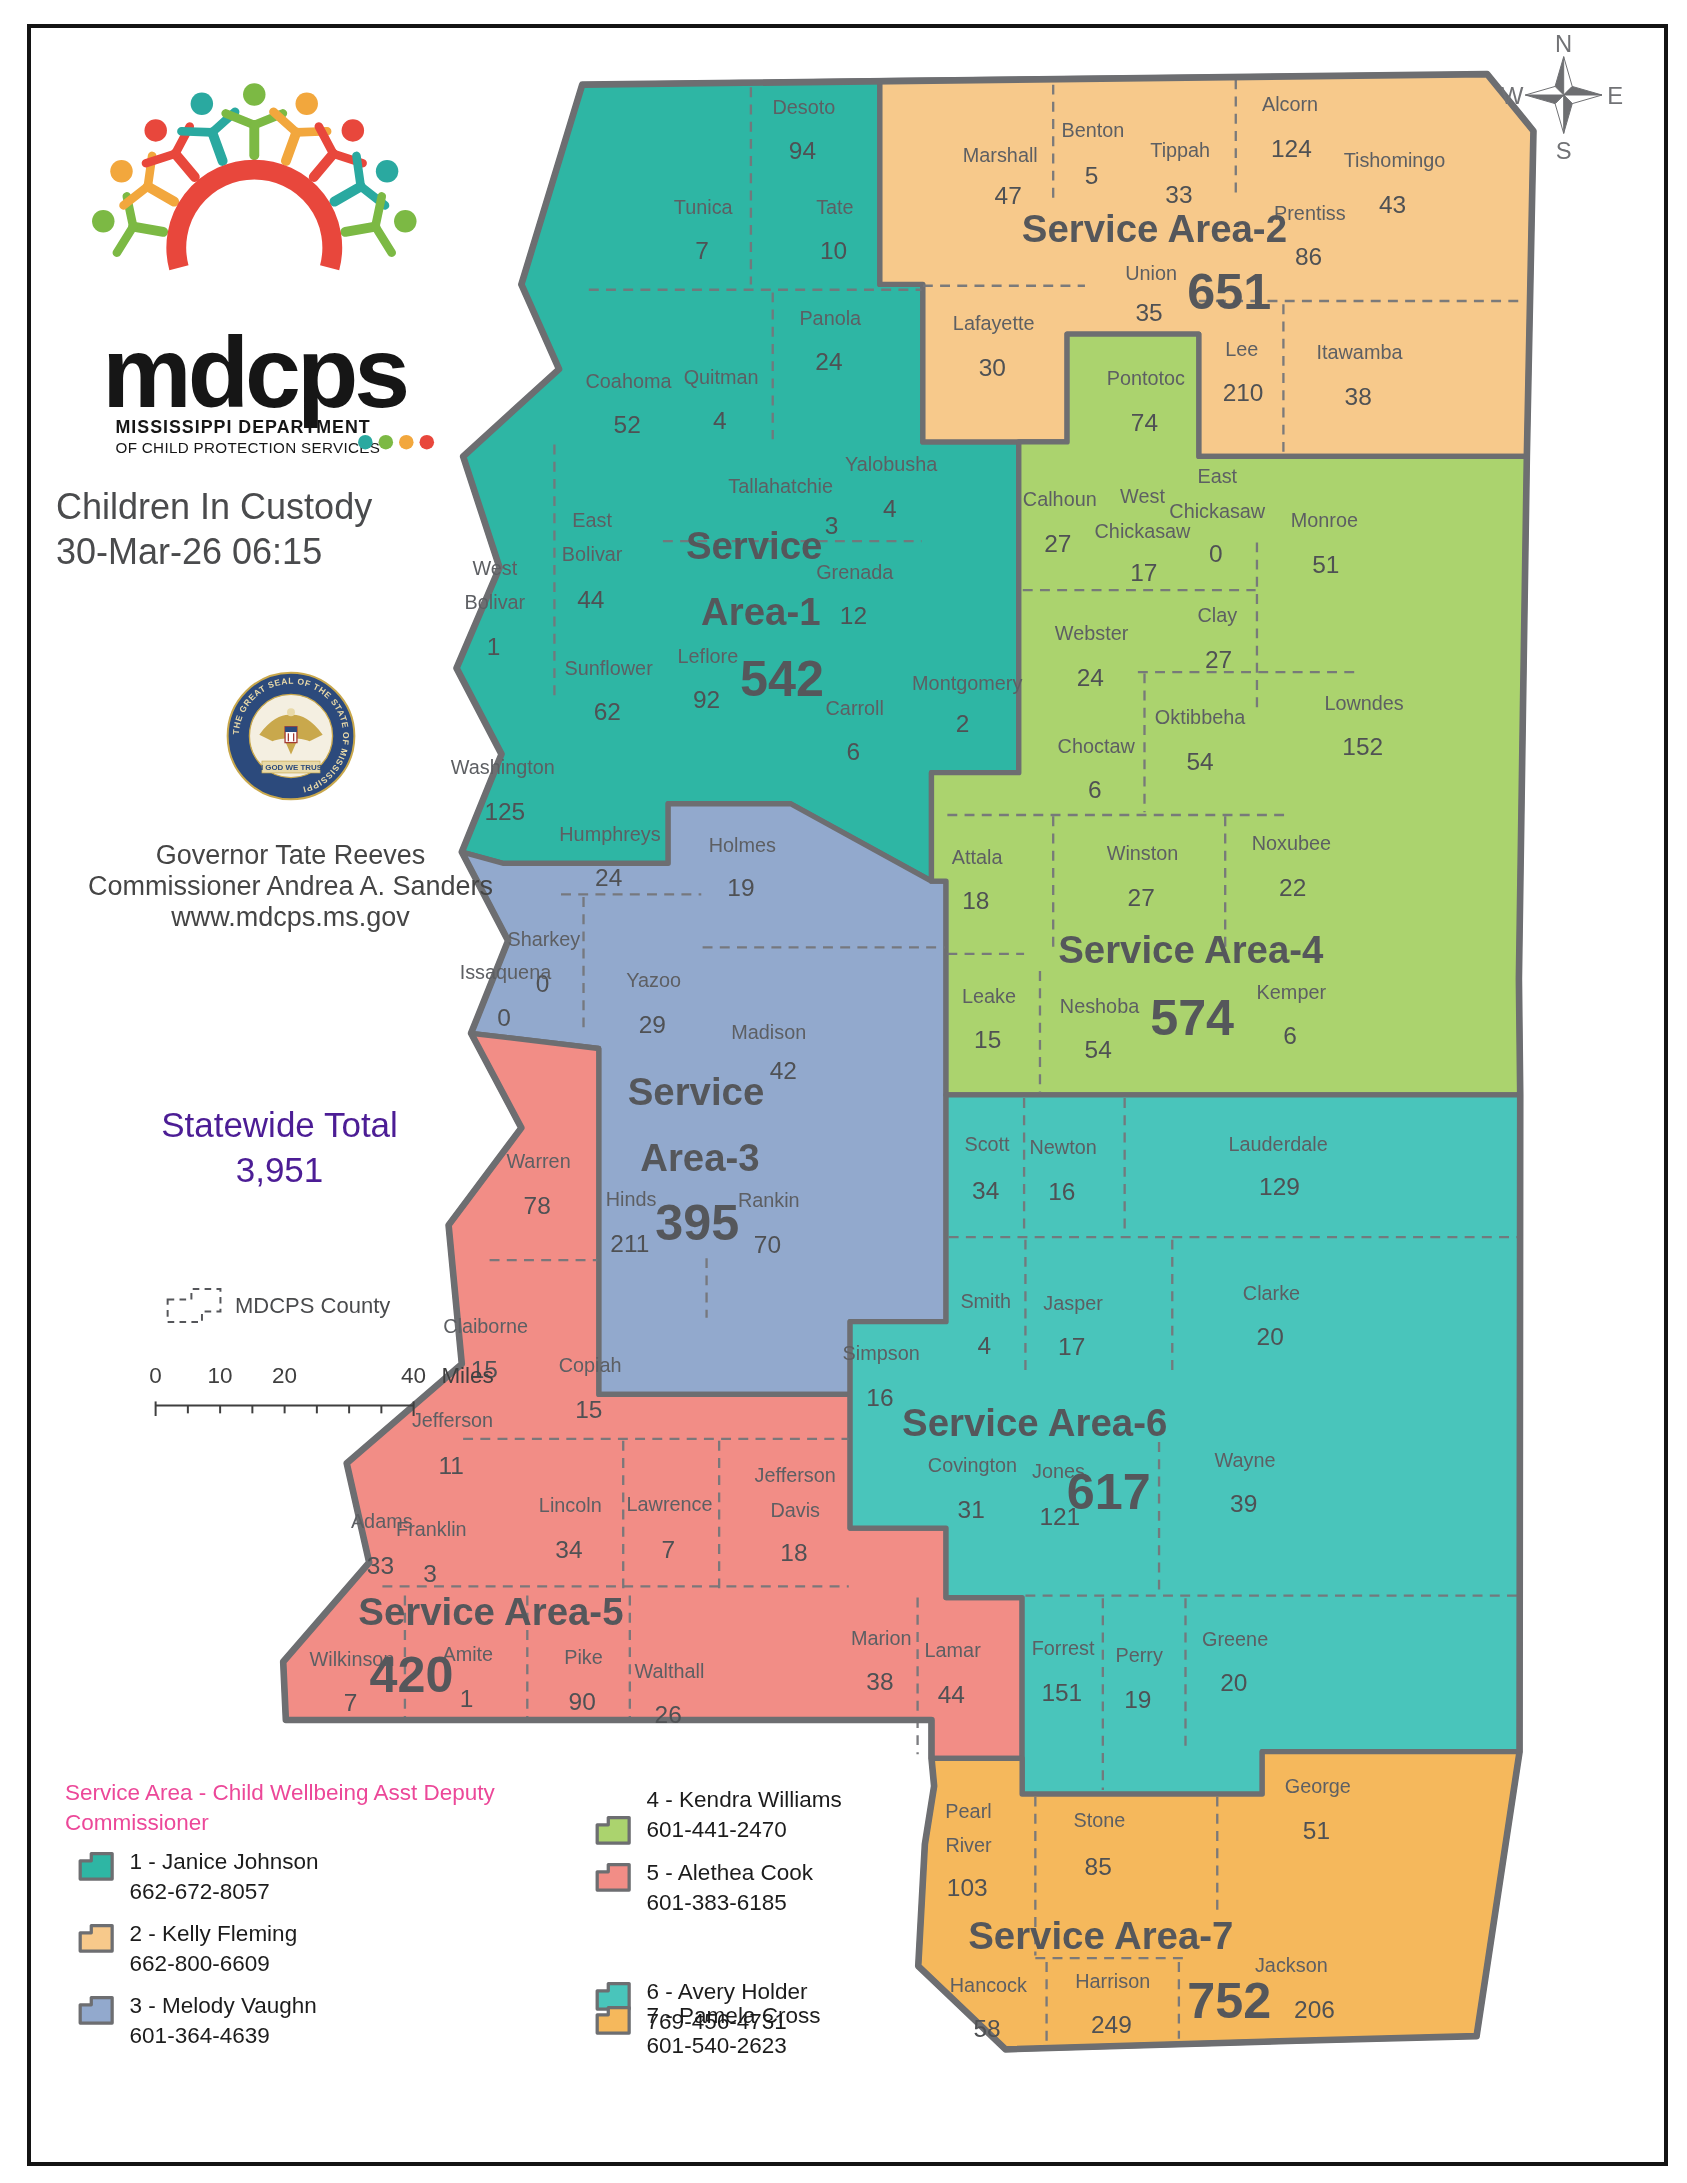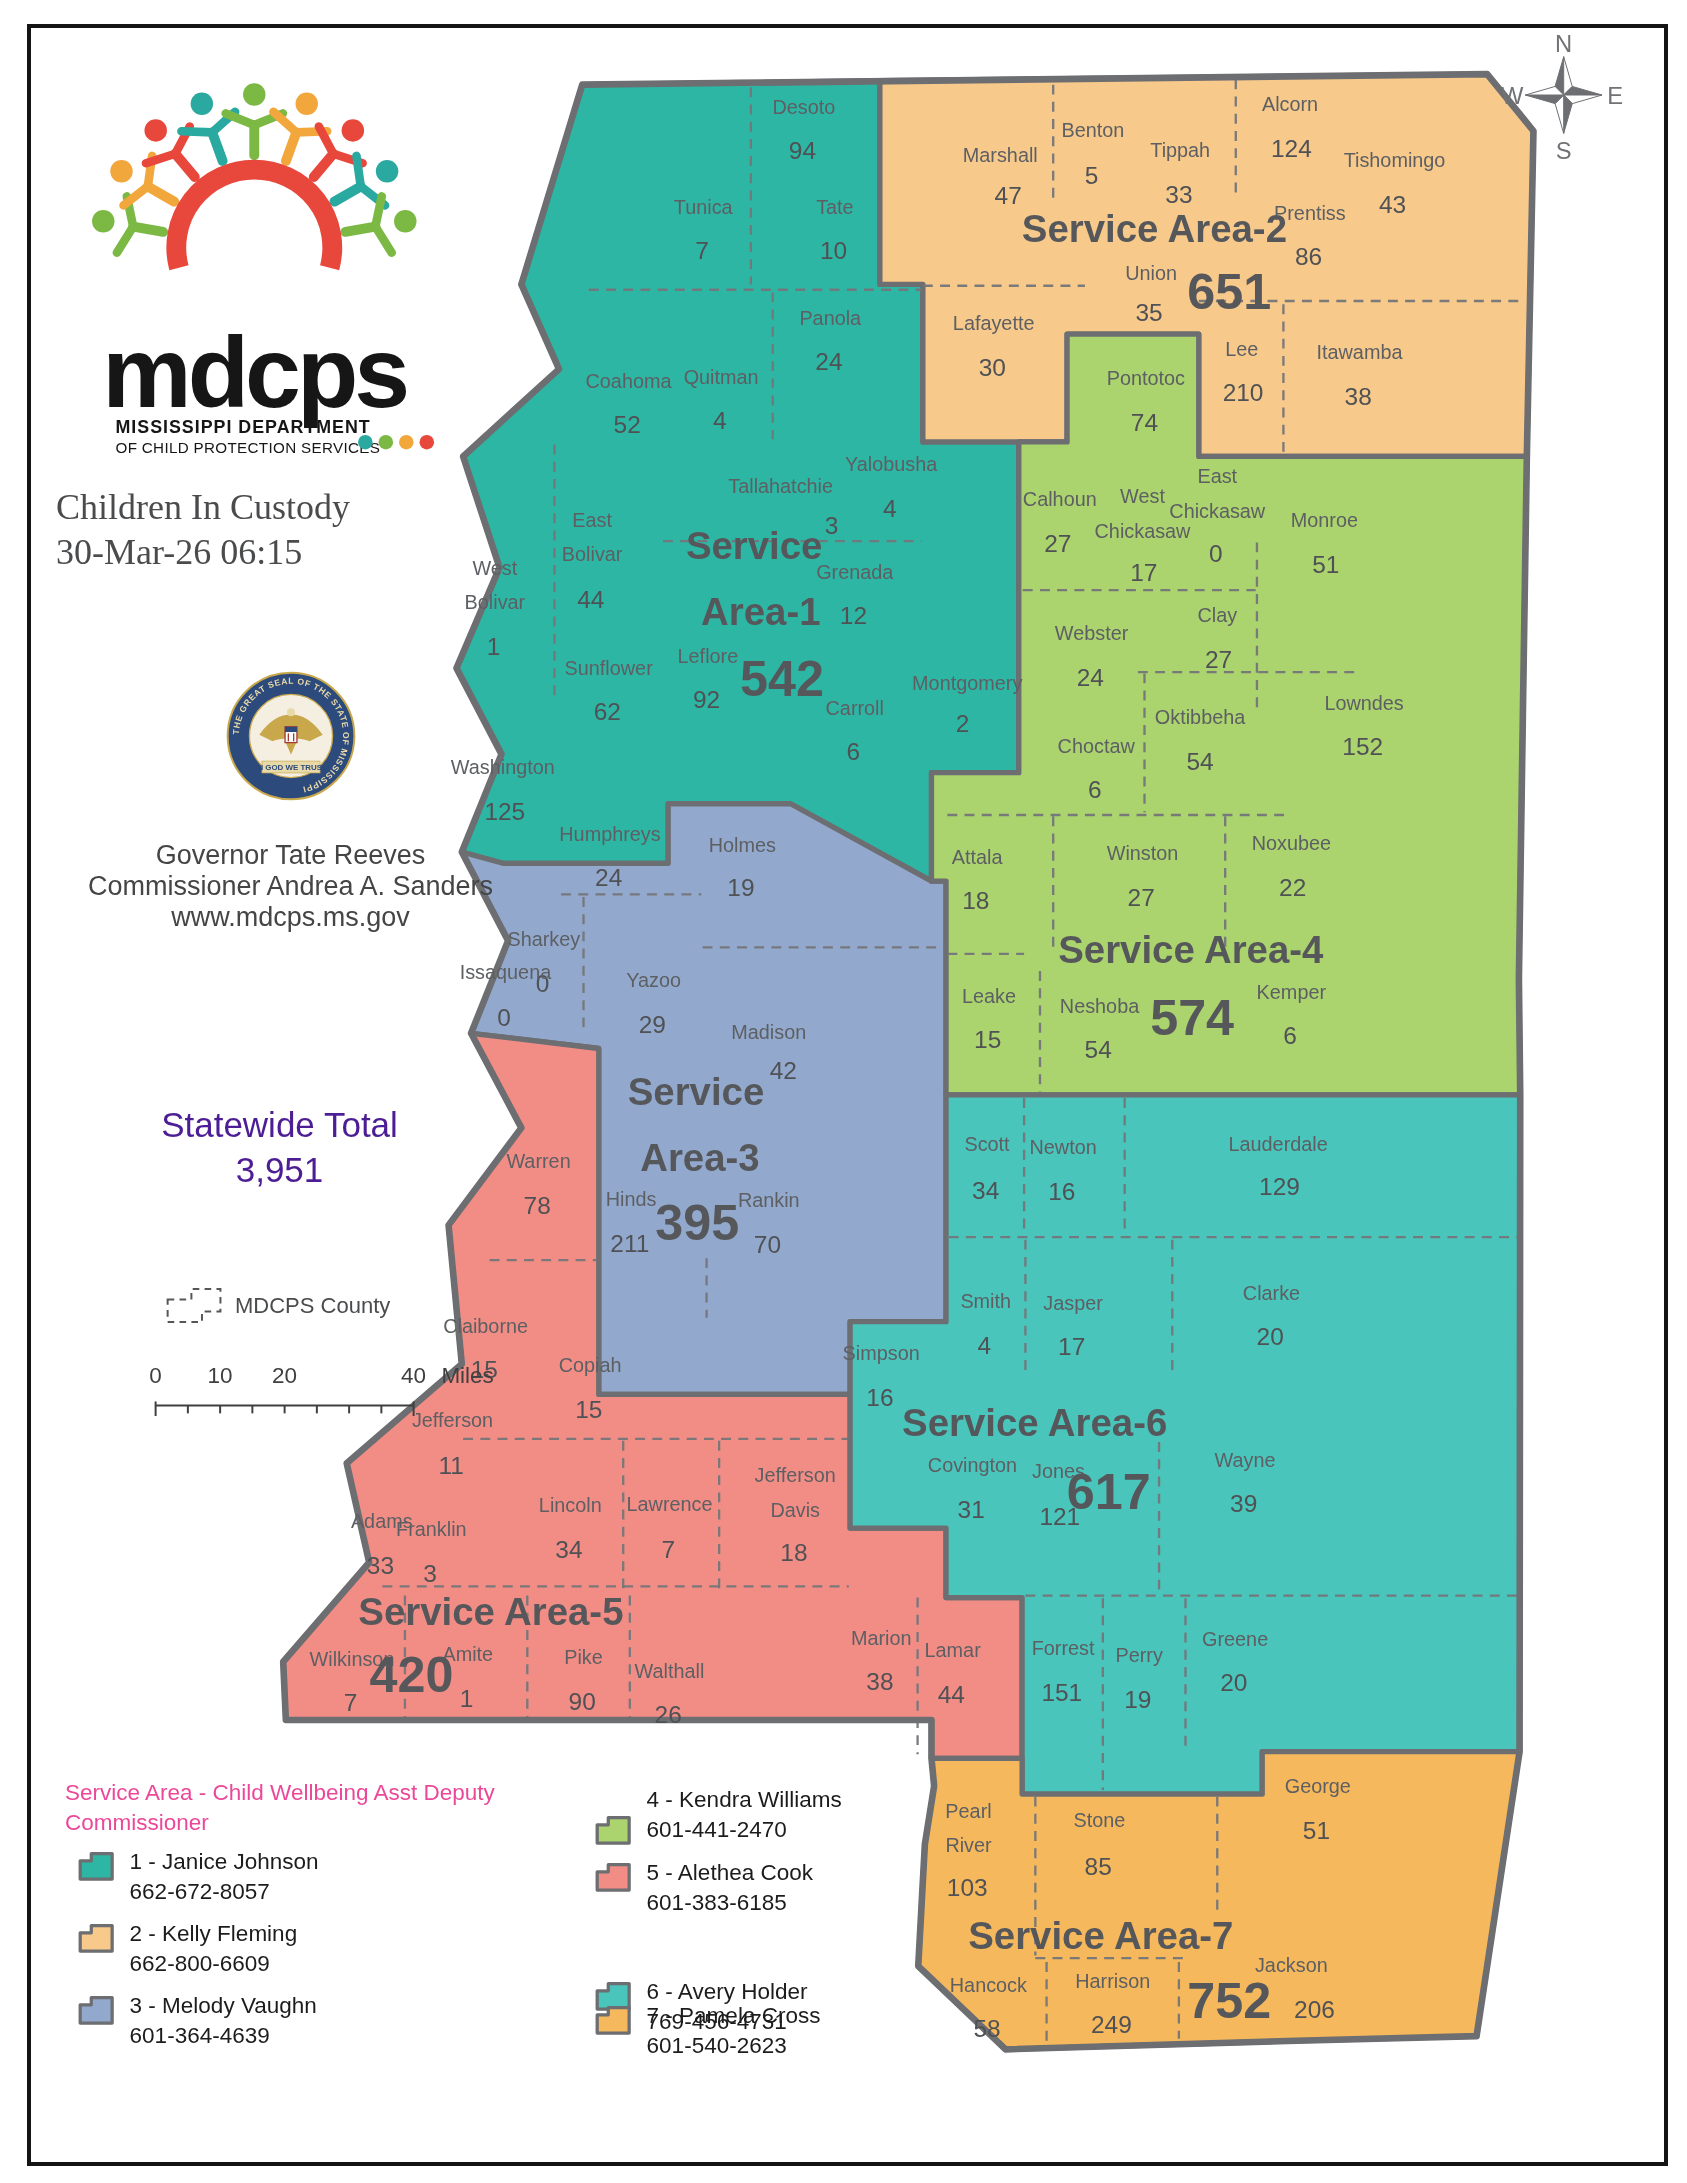--- a/index.html
+++ b/index.html
@@ -9,7 +9,7 @@
          border:4px solid #141414;}
   #map{position:absolute;left:0;top:0;}
   .abs{position:absolute;}
-  .title-line{font-size:36px;color:#4a4b4d;font-family:Liberation Serif, serif;}
+  .title-line{font-size:36px;color:#4a4b4d;}
   .info{width:423px;left:79px;top:840px;text-align:center;font-size:27px;
         color:#454545;line-height:31px;}
   .statewide{width:397px;left:81px;top:1102px;text-align:center;font-size:35px;

